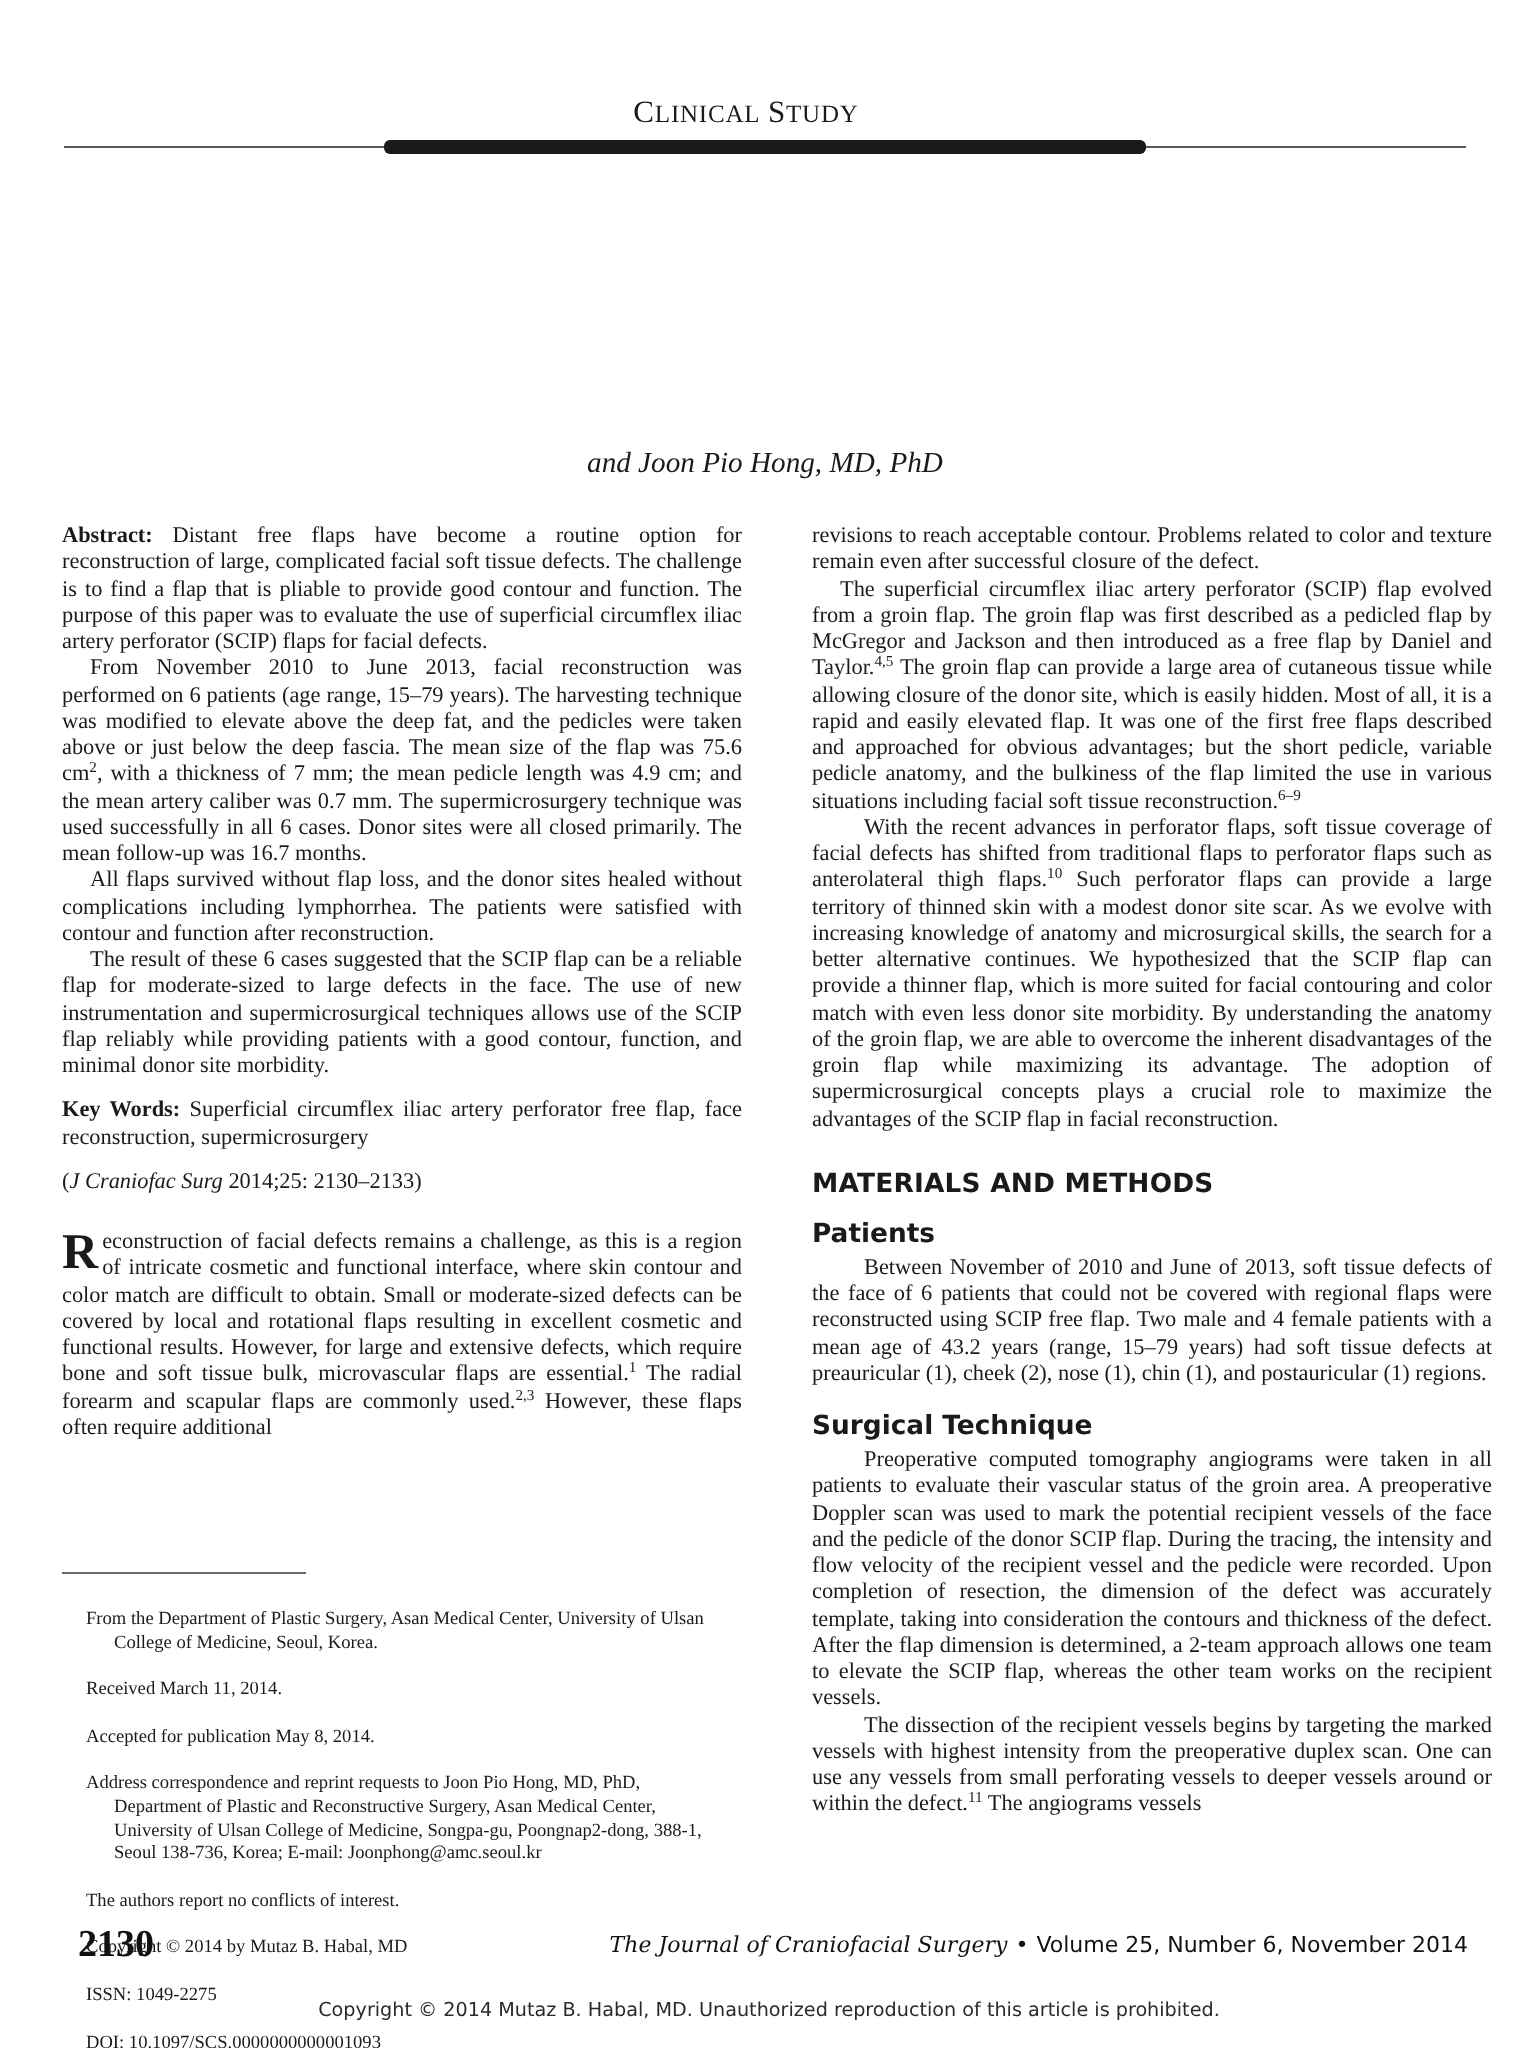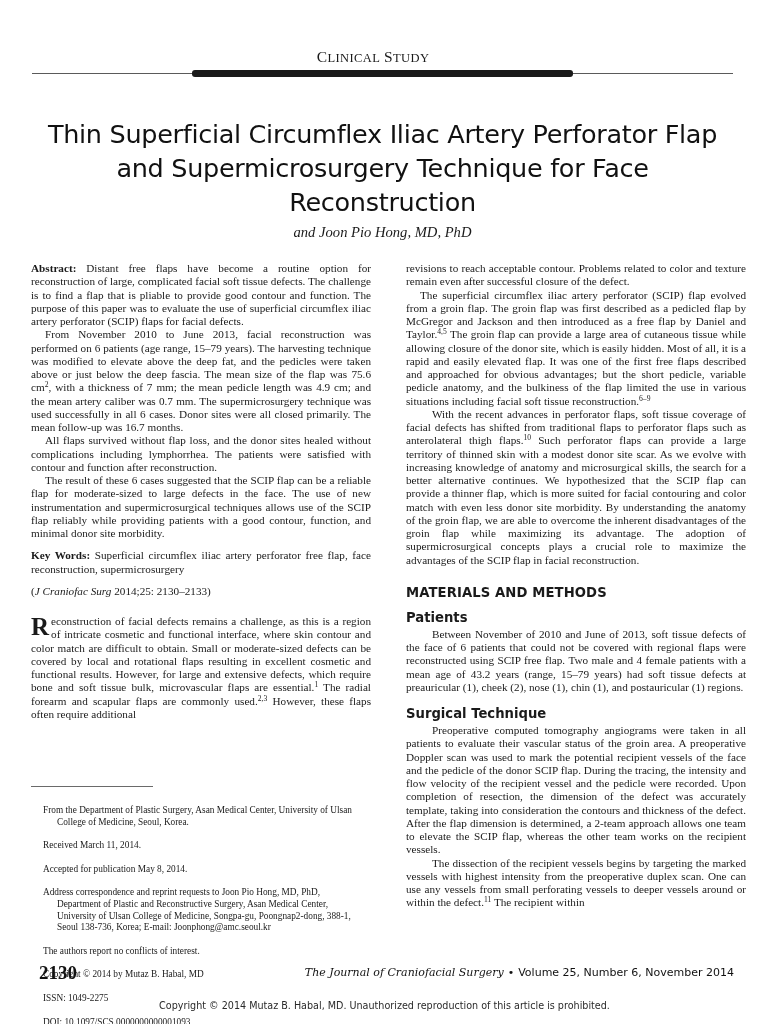--- a/index.html
+++ b/index.html
@@ -228,7 +228,6 @@
     <div class="rule-thick"></div>
   </div>
 
-  <div class="title">Thin Superficial Circumflex Iliac Artery Perforator Flap and Supermicrosurgery Technique for Face Reconstruction</div>
 
   <div class="authors">
     <br>

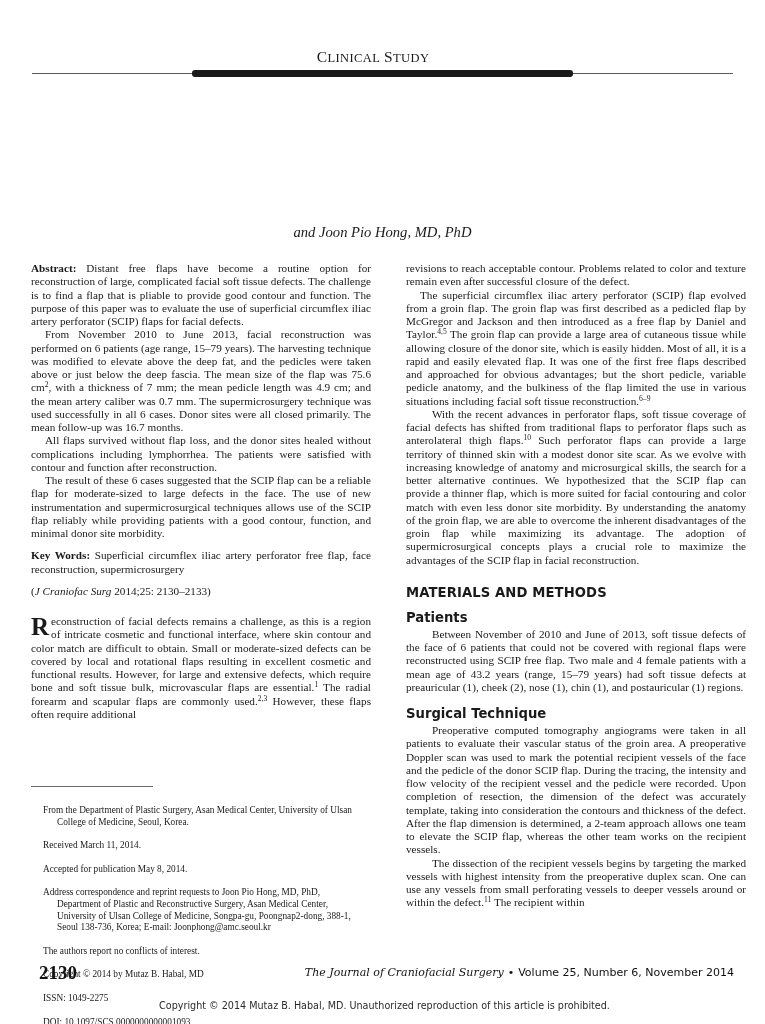--- a/index.html
+++ b/index.html
@@ -282,7 +282,7 @@
 
     <p class="indent-big">Preoperative computed tomography angiograms were taken in all patients to evaluate their vascular status of the groin area. A preoperative Doppler scan was used to mark the potential recipient vessels of the face and the pedicle of the donor SCIP flap. During the tracing, the intensity and flow velocity of the recipient vessel and the pedicle were recorded. Upon completion of resection, the dimension of the defect was accurately template, taking into consideration the contours and thickness of the defect. After the flap dimension is determined, a 2-team approach allows one team to elevate the SCIP flap, whereas the other team works on the recipient vessels.</p>
 
-    <p class="indent-big"><span>The dissection of the recipient vessels begins by targeting the marked vessels with highest intensity from the preoperative duplex scan. One can use any vessels from small perforating vessels to deeper vessels around or within the defect.</span><sup>11</sup><span> The recipient within</span></p>
+    <p class="indent-big"><span>The dissection of the recipient vessels begins by targeting the marked vessels with highest intensity from the preoperative duplex scan. One can use any vessels from small perforating vessels to deeper vessels around or within the defect.</span><sup>11</sup><span> The angiograms vessels</span></p>
 
   </div>
 

